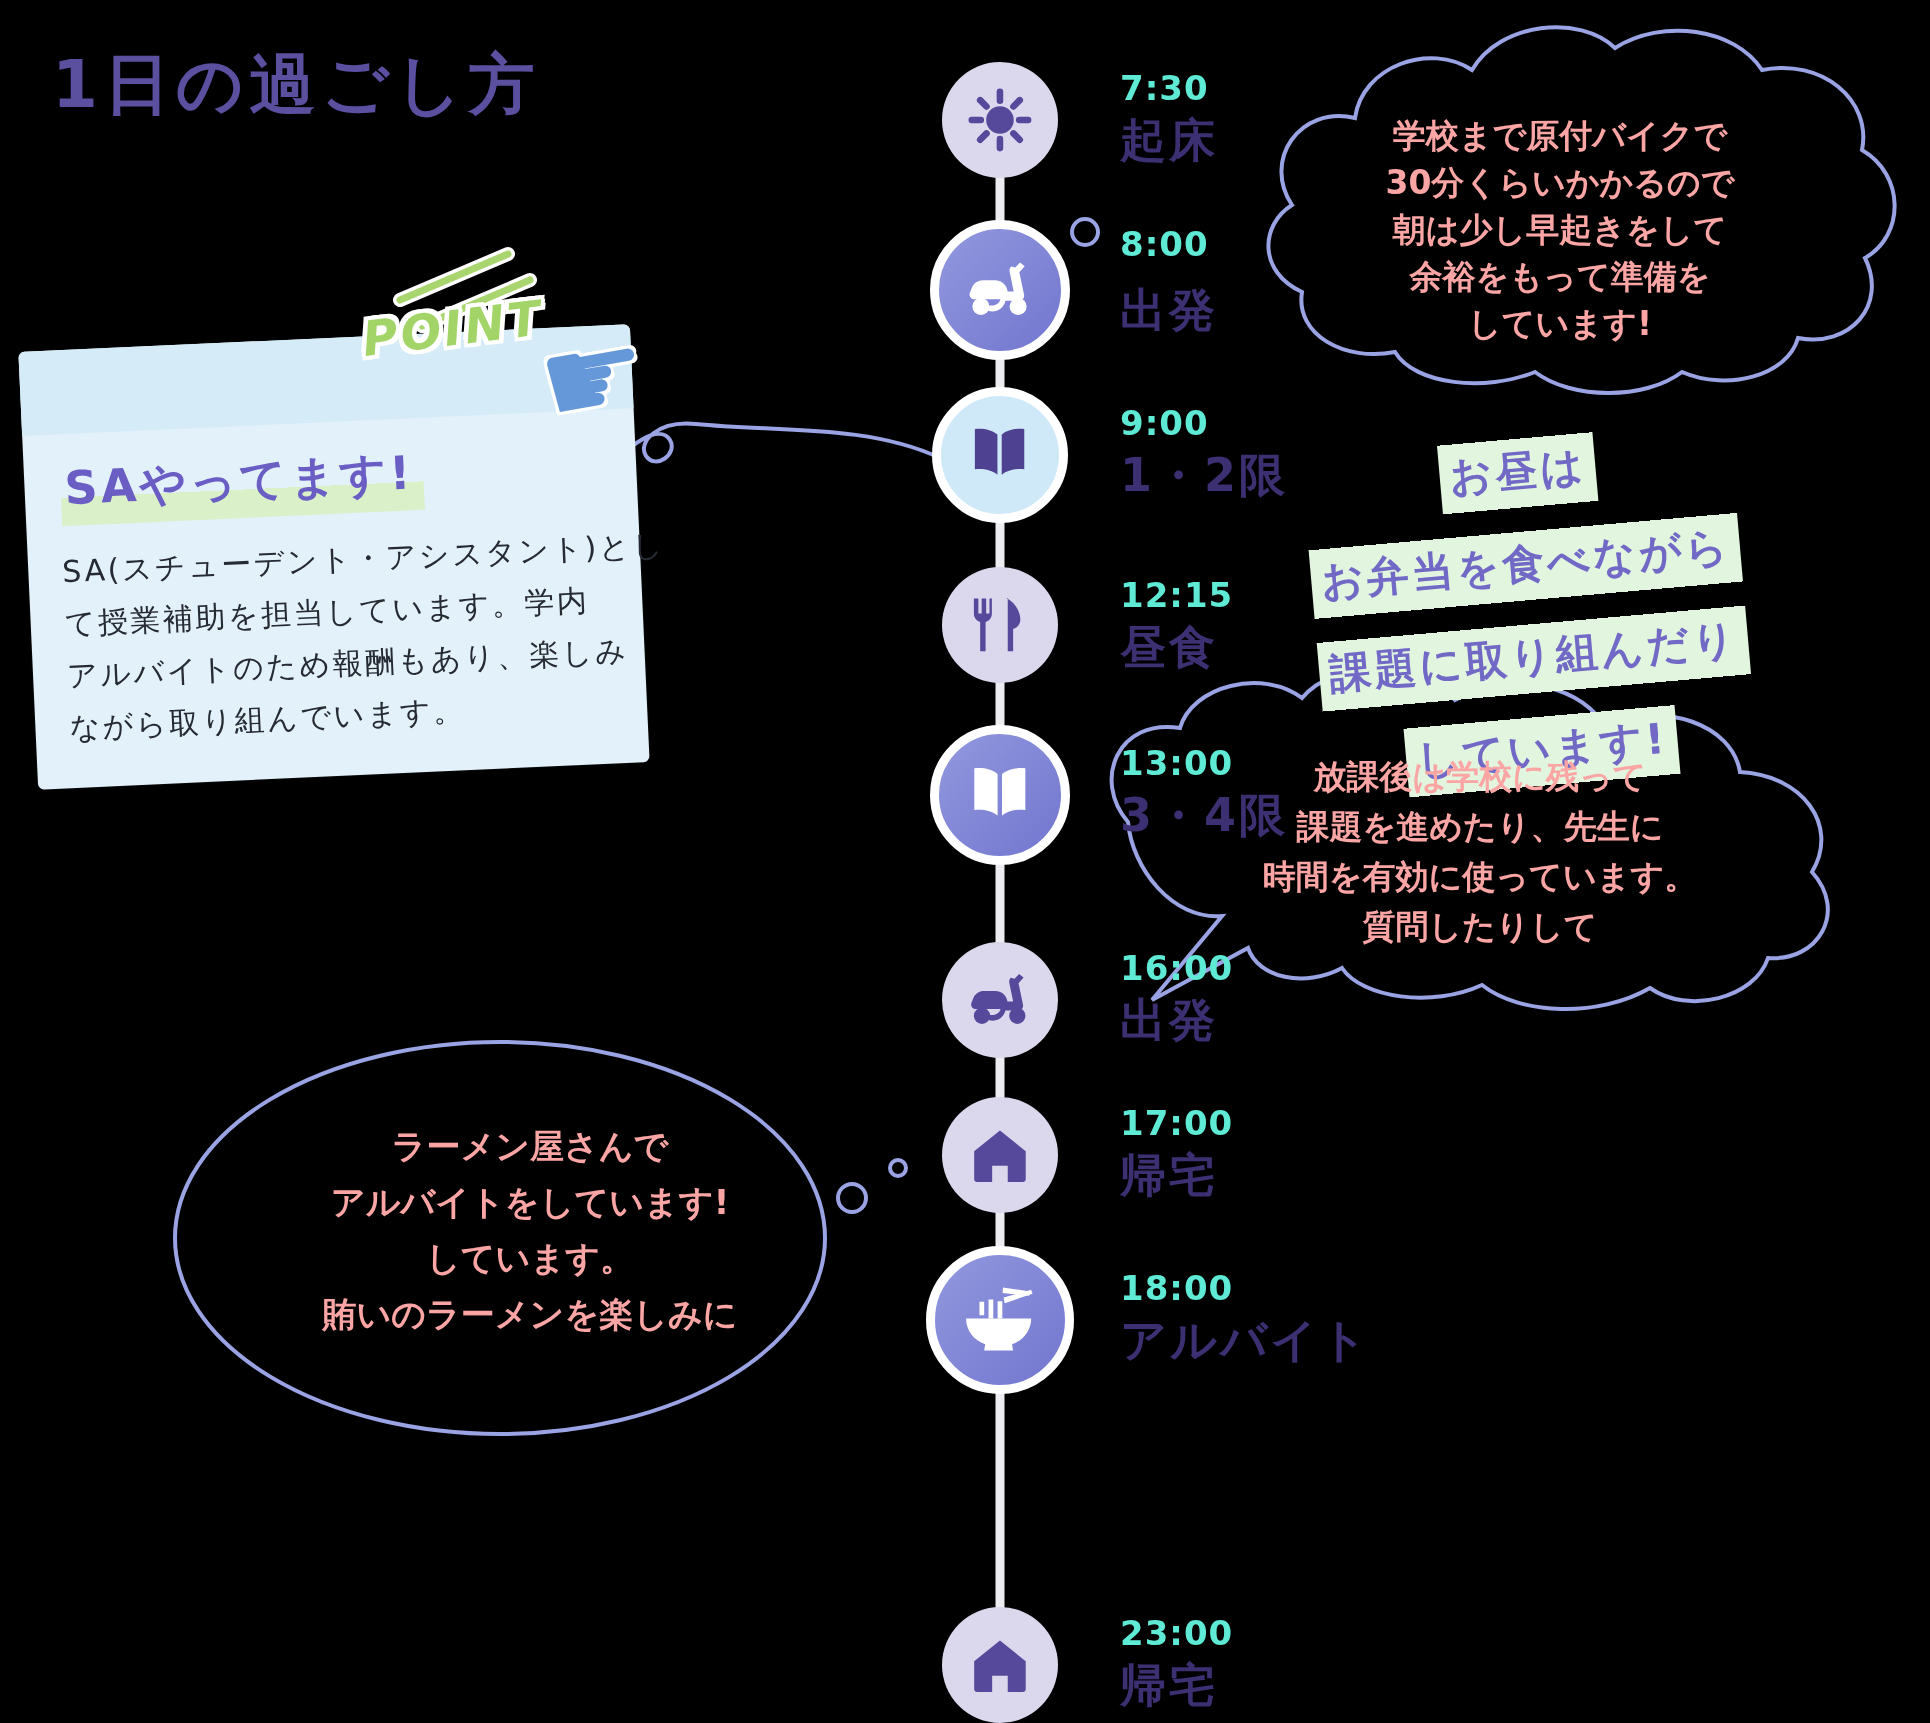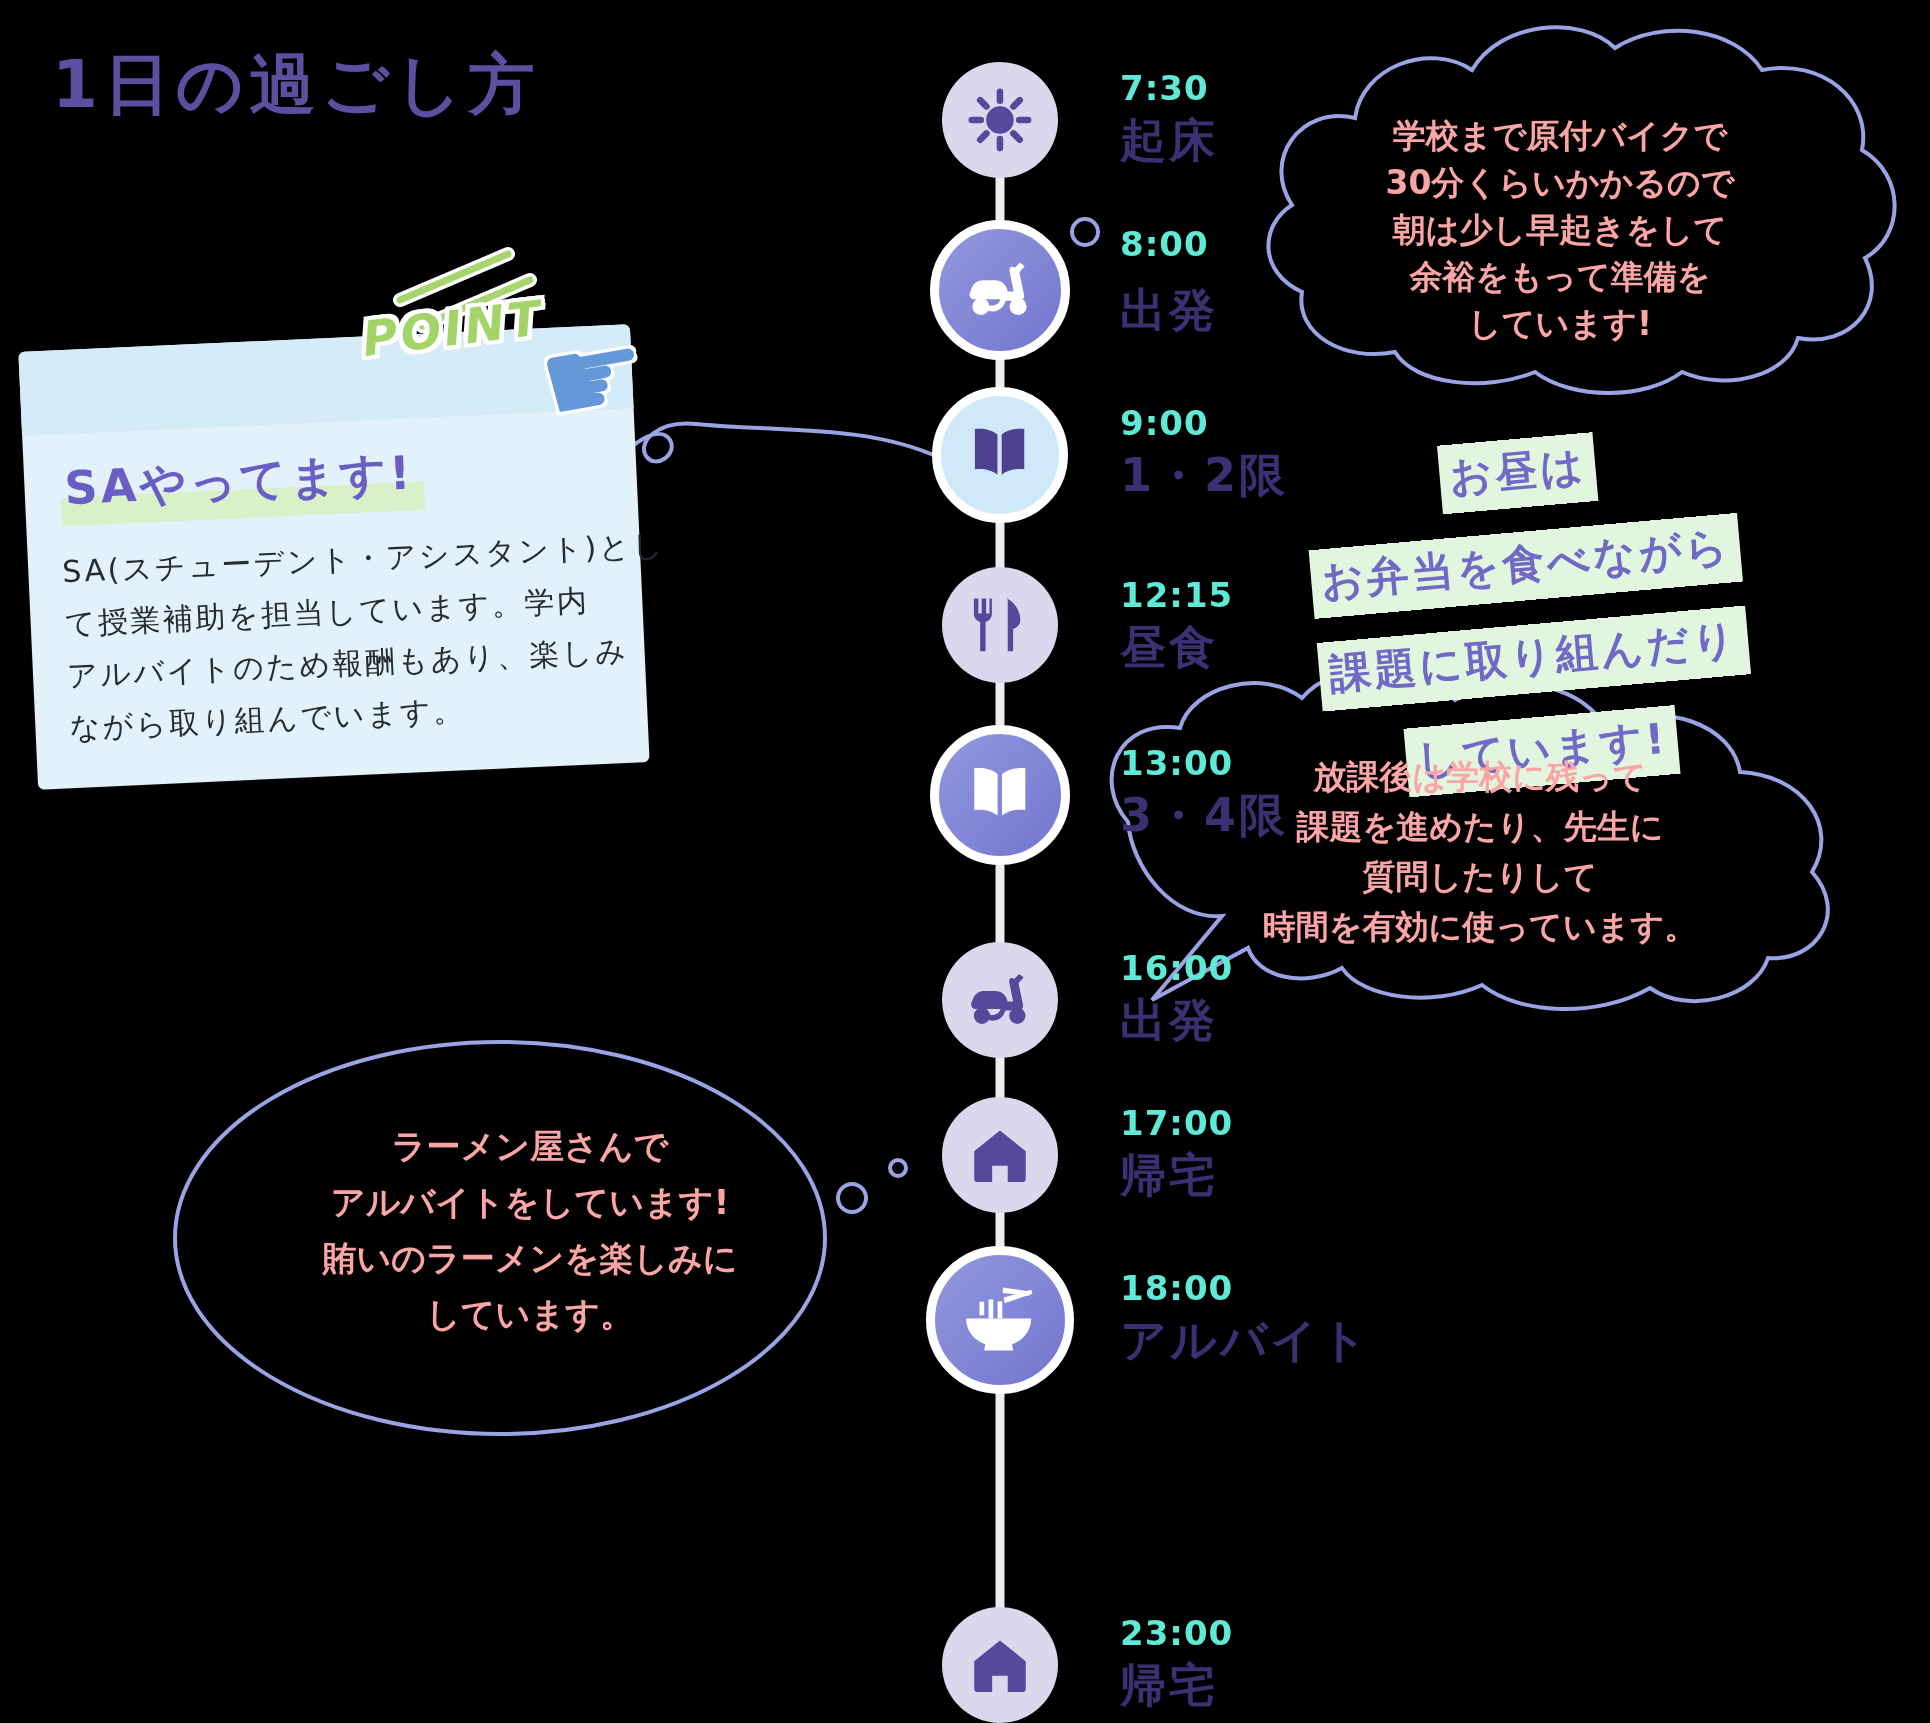--- a/index.html
+++ b/index.html
@@ -268,8 +268,8 @@
 <div class="btext afternoon">
   <div class="line">放課後は学校に残って</div>
   <div class="line">課題を進めたり、先生に</div>
+  <div class="line">時間を有効に使っています。</div>
   <div class="line">質問したりして</div>
-  <div class="line">時間を有効に使っています。</div>
 </div>
 
 <div class="btext parttime">

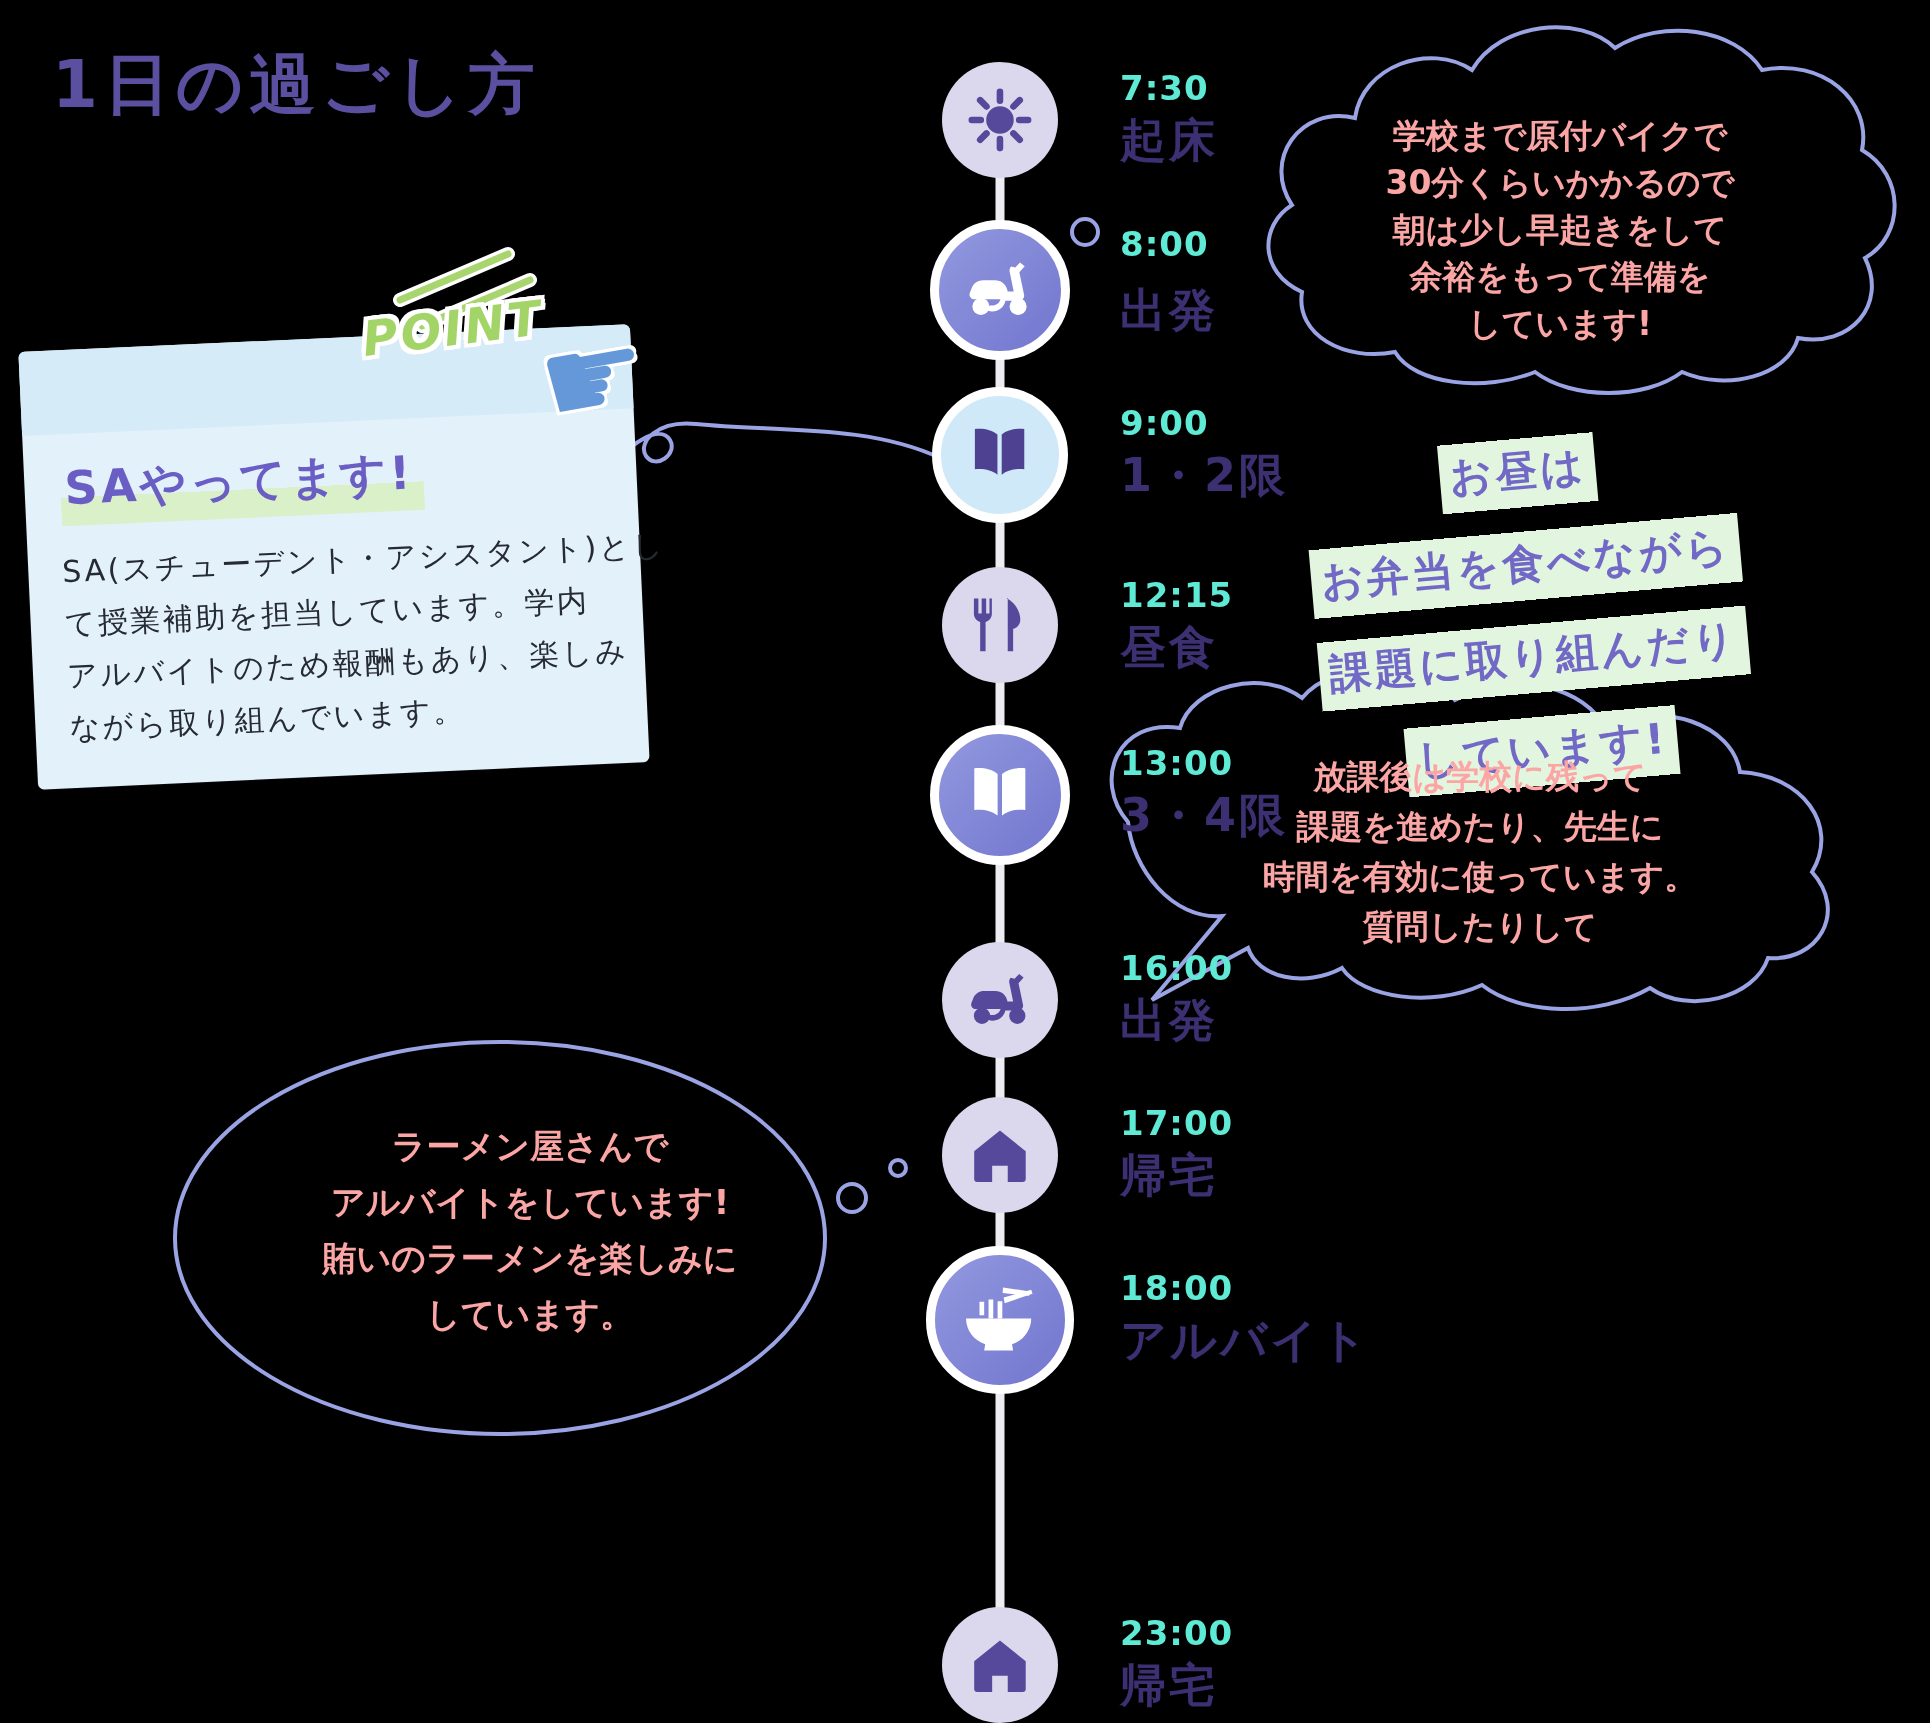--- a/index.html
+++ b/index.html
@@ -275,8 +275,8 @@
 <div class="btext parttime">
   <div class="line">ラーメン屋さんで</div>
   <div class="line">アルバイトをしています!</div>
+  <div class="line">しています。</div>
   <div class="line">賄いのラーメンを楽しみに</div>
-  <div class="line">しています。</div>
 </div>
 
 </body></html>

